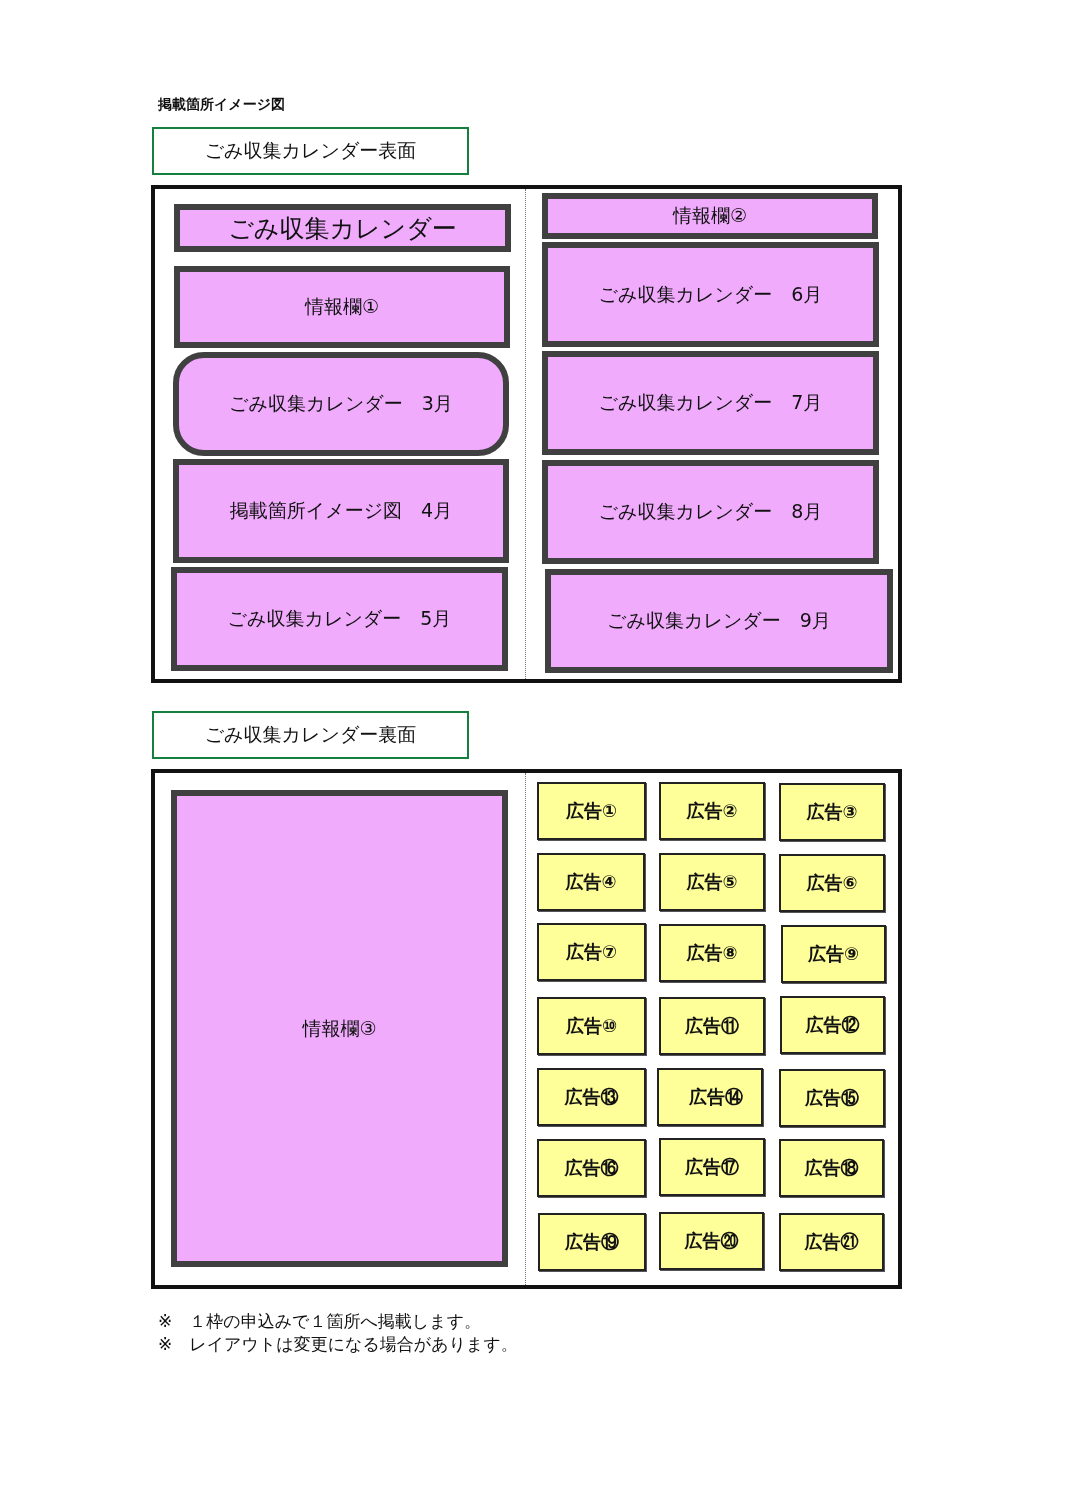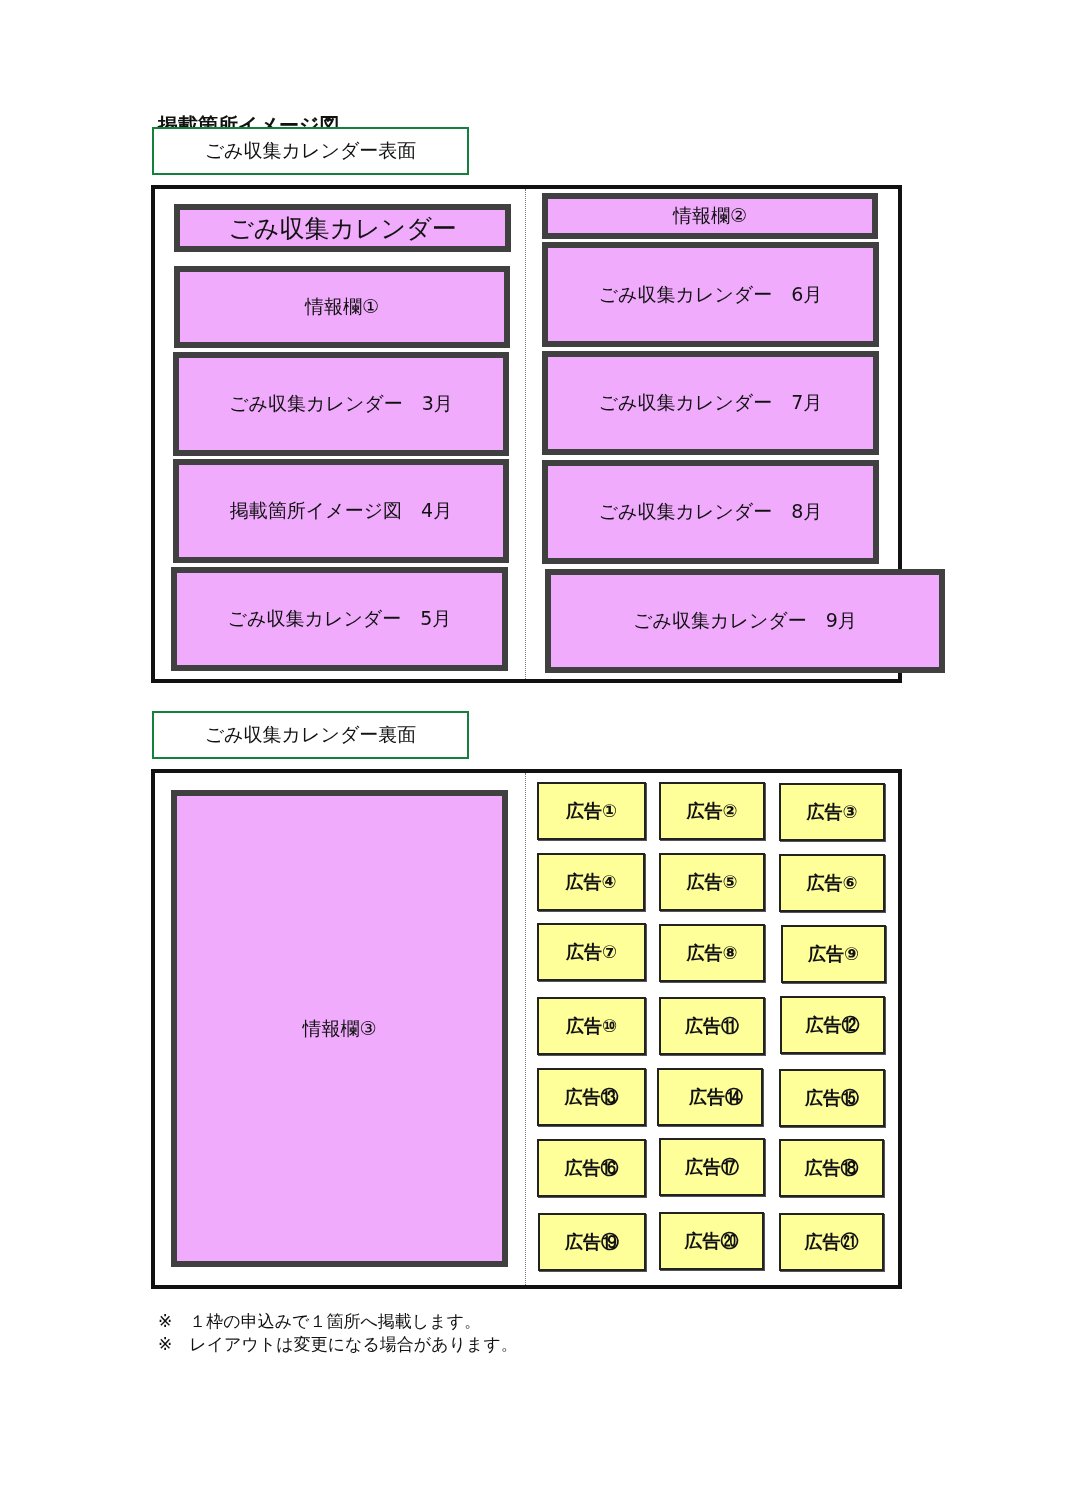--- a/index.html
+++ b/index.html
@@ -6,7 +6,7 @@
     body { width: 1088px; height: 1503px; position: relative; overflow: hidden;
            font-family: "DejaVu Sans", "Liberation Sans", sans-serif; color: #111; }
     .abs { position: absolute; box-sizing: border-box; }
-    .title { left: 158px; top: 112px; font-size: 20px; font-weight: bold; letter-spacing: 0px; }
+    .title { left: 158px; top: 96px; font-size: 14px; font-weight: bold; letter-spacing: 0px; }
     .label-box { border: 2px solid #15803d; background: #fff; display: flex; align-items: center; justify-content: center; font-size: 19px; }
     .frame { border: 4px solid #111; background: #fff; }
     .divider { width: 0; border-left: 1px dotted #777; }

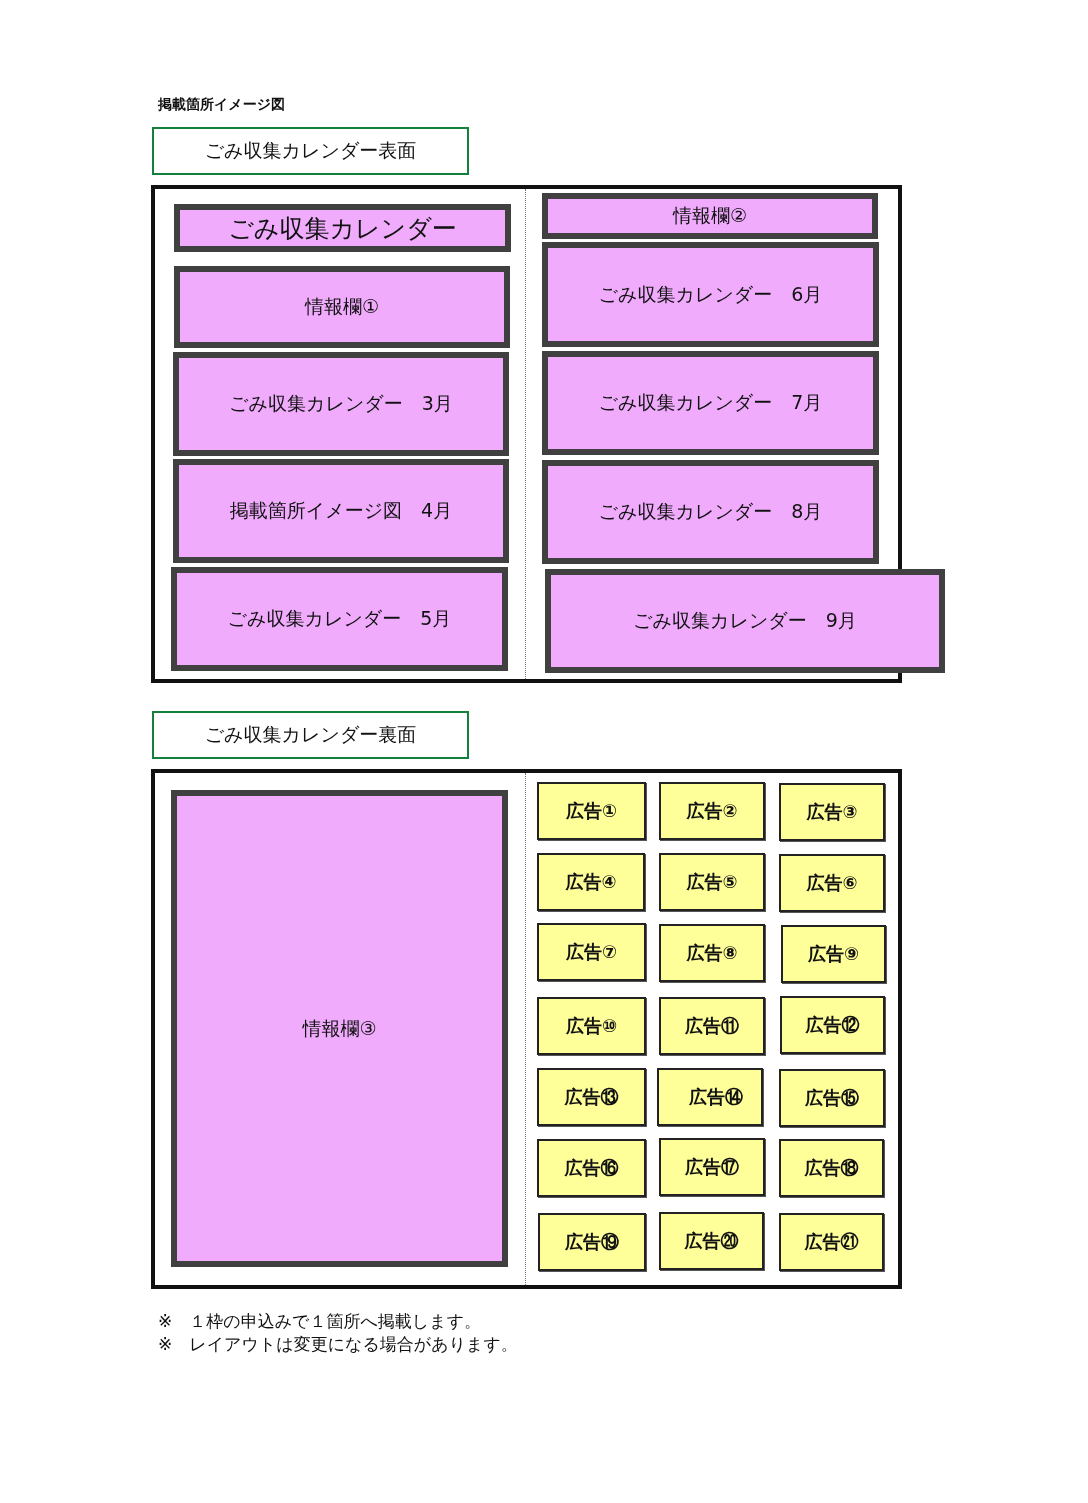--- a/index.html
+++ b/index.html
@@ -28,7 +28,7 @@
 
 <div class="abs cell big" style="left:174px;top:204px;width:337px;height:48px;">ごみ収集カレンダー</div>
 <div class="abs cell" style="left:174px;top:266px;width:336px;height:82px;">情報欄①</div>
-<div class="abs cell" style="left:173px;top:352px;width:336px;height:104px;">ごみ収集カレンダー　3月</div>
+<div class="abs cell" style="left:173px;top:352px;width:336px;height:104px;border-radius:31px;">ごみ収集カレンダー　3月</div>
 <div class="abs cell" style="left:173px;top:459px;width:336px;height:104px;">掲載箇所イメージ図　4月</div>
 <div class="abs cell" style="left:171px;top:567px;width:337px;height:104px;">ごみ収集カレンダー　5月</div>
 

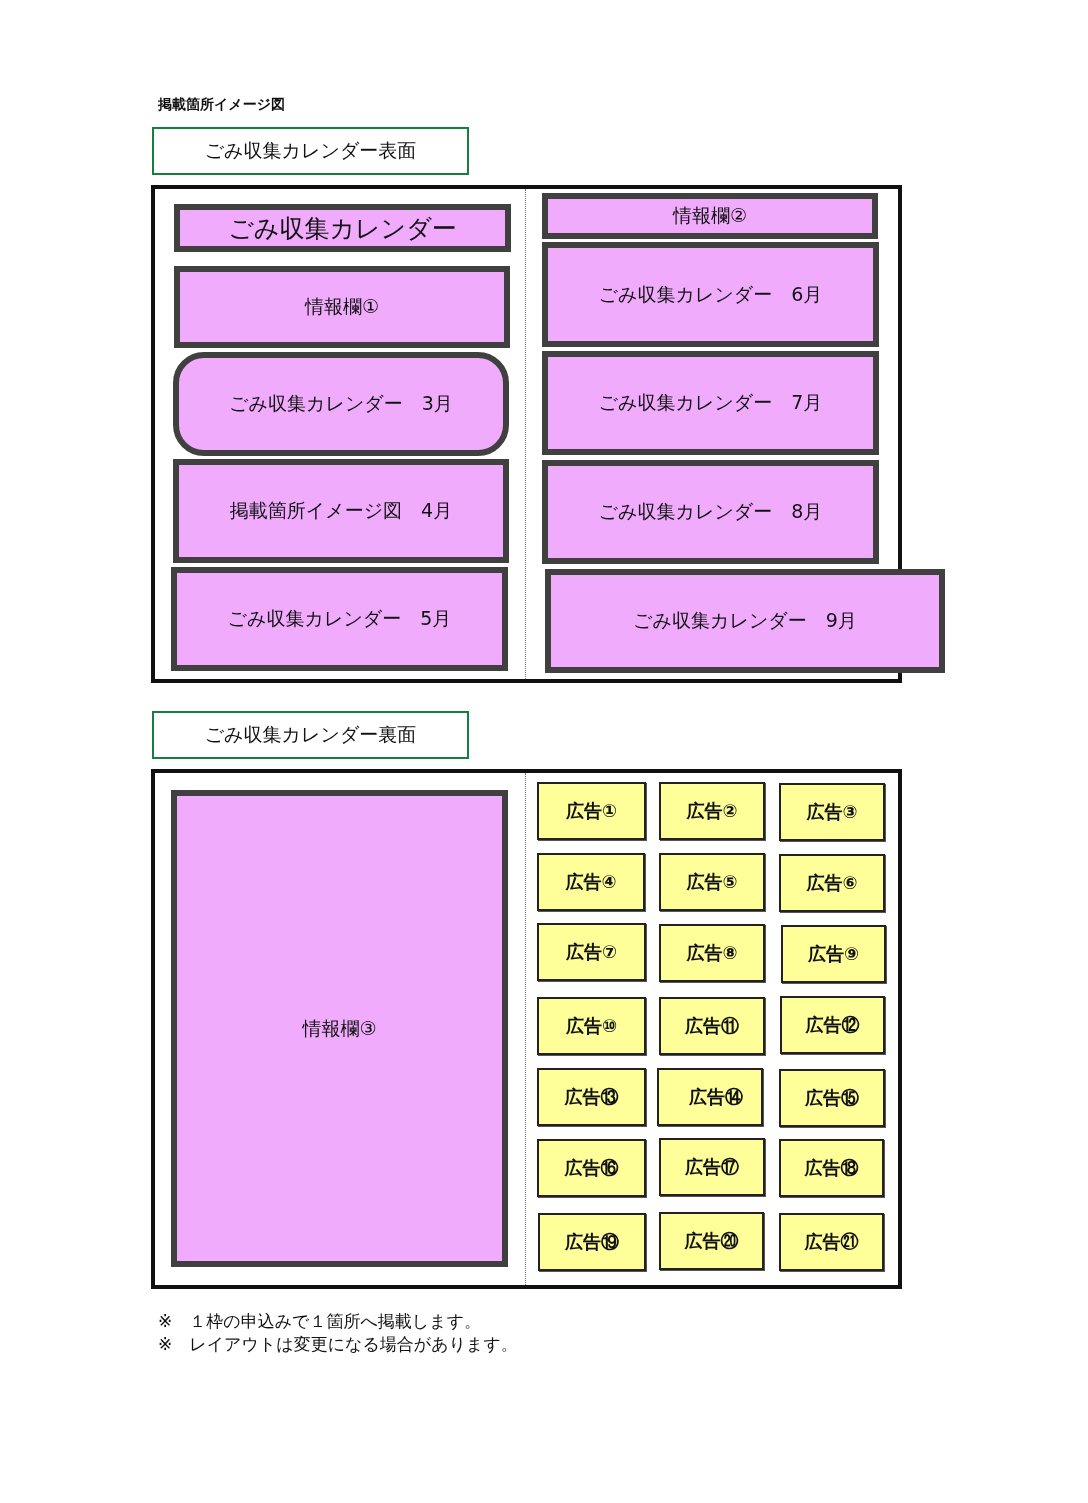--- a/index.html
+++ b/index.html
@@ -36,7 +36,7 @@
 <div class="abs cell" style="left:542px;top:242px;width:337px;height:105px;">ごみ収集カレンダー　6月</div>
 <div class="abs cell" style="left:542px;top:351px;width:337px;height:104px;">ごみ収集カレンダー　7月</div>
 <div class="abs cell" style="left:542px;top:460px;width:337px;height:104px;">ごみ収集カレンダー　8月</div>
-<div class="abs cell" style="left:545px;top:569px;width:400px;height:104px;">ごみ収集カレンダー　9月</div>
+<div class="abs cell" style="left:545px;top:569px;width:348px;height:104px;">ごみ収集カレンダー　9月</div>
 
 <div class="abs label-box" style="left:152px;top:711px;width:317px;height:48px;">ごみ収集カレンダー裏面</div>
 

